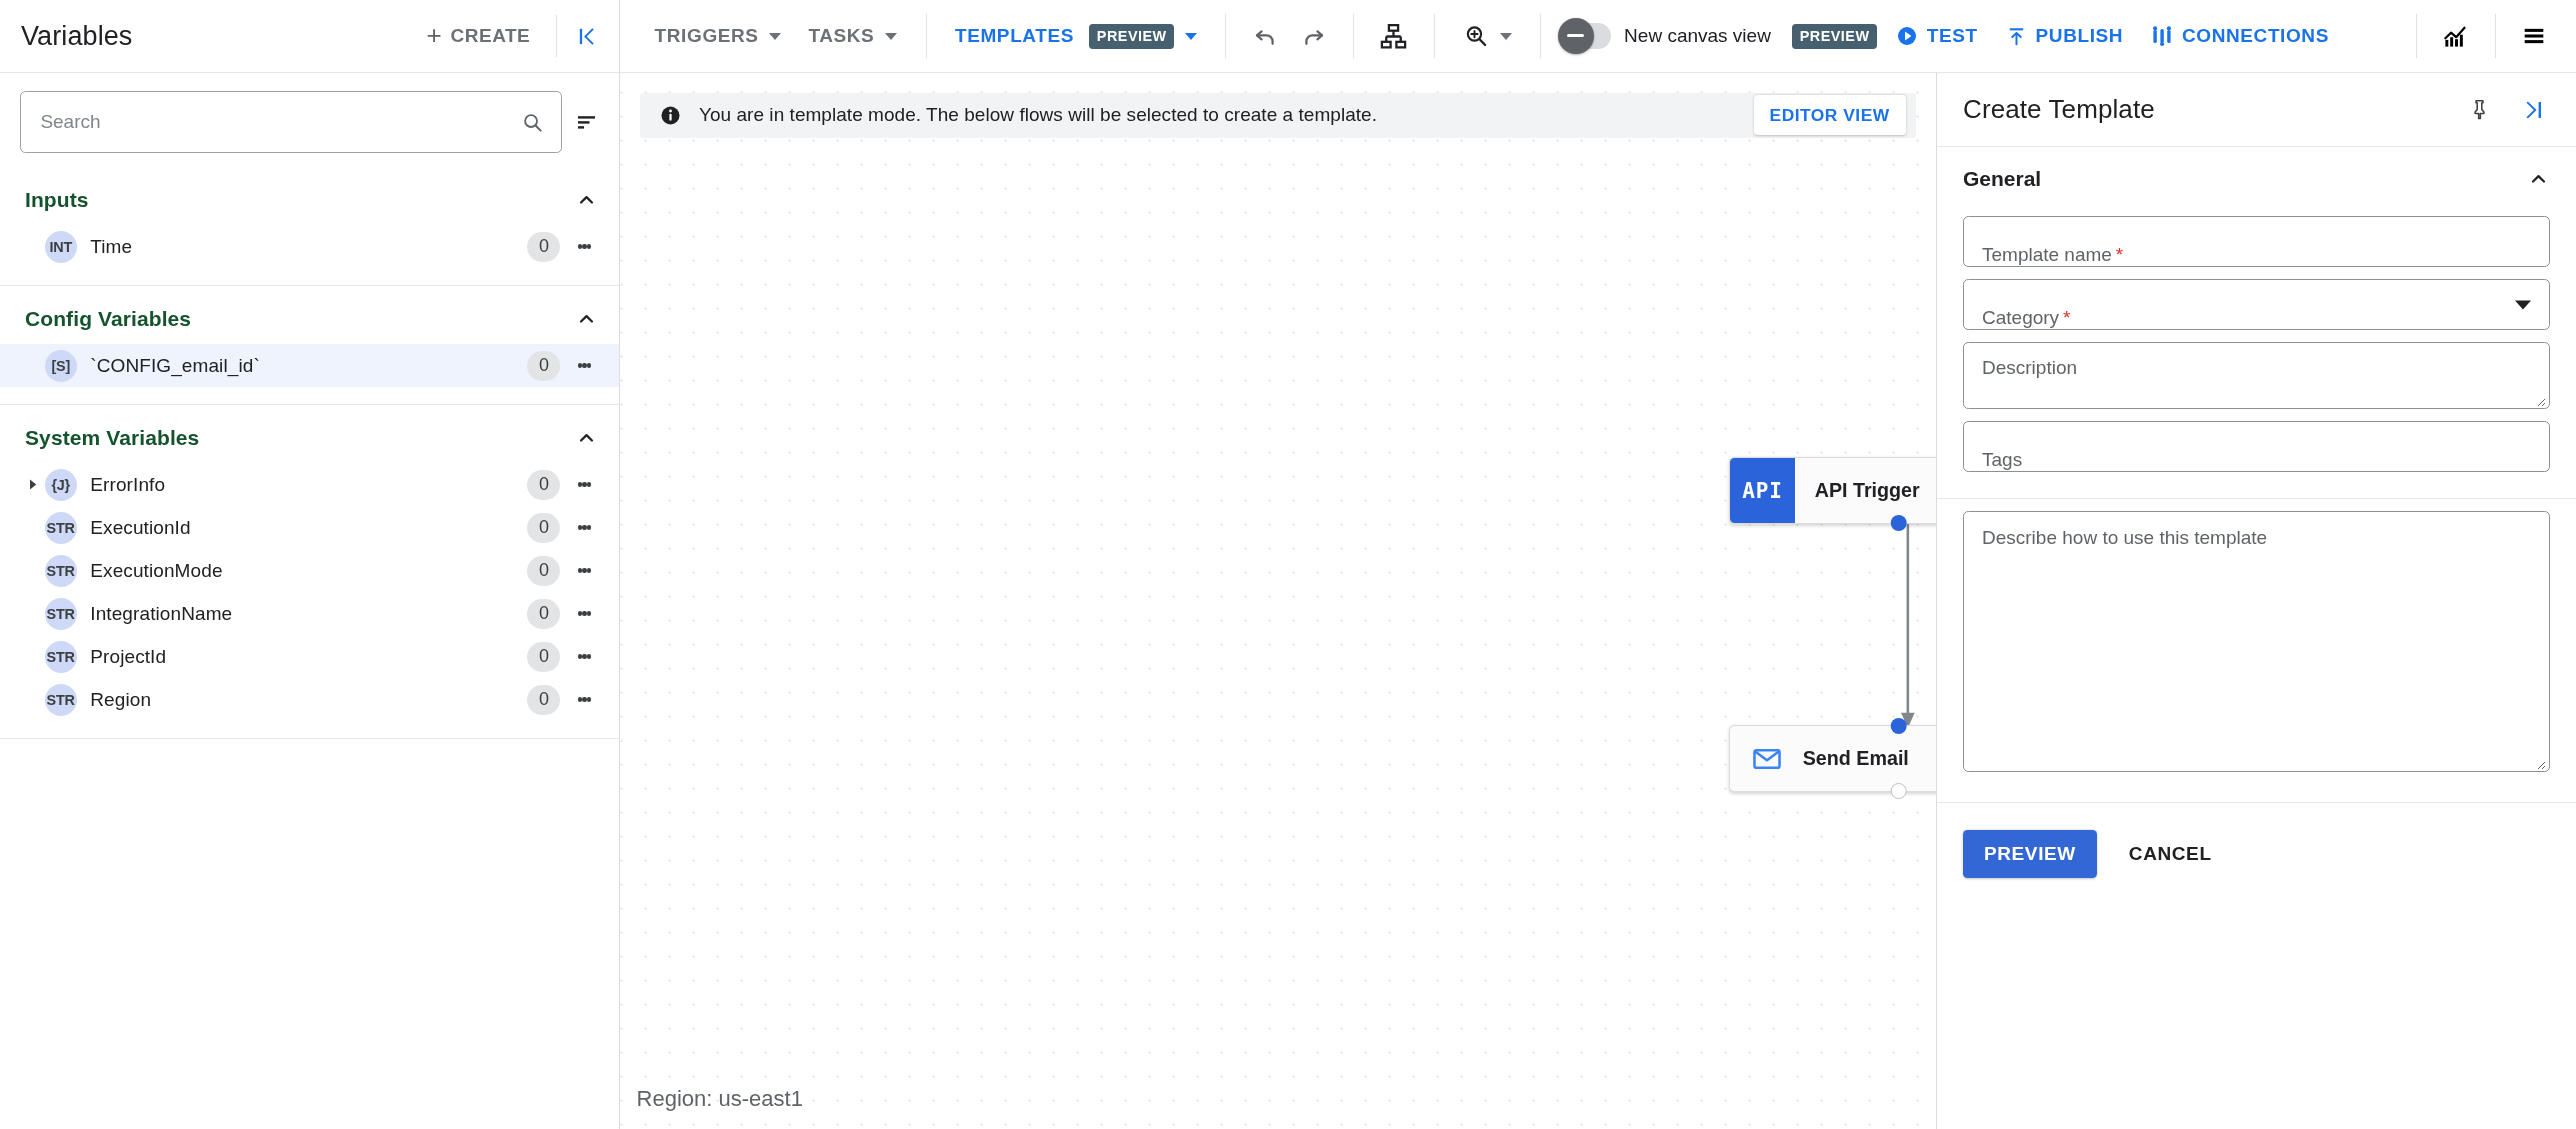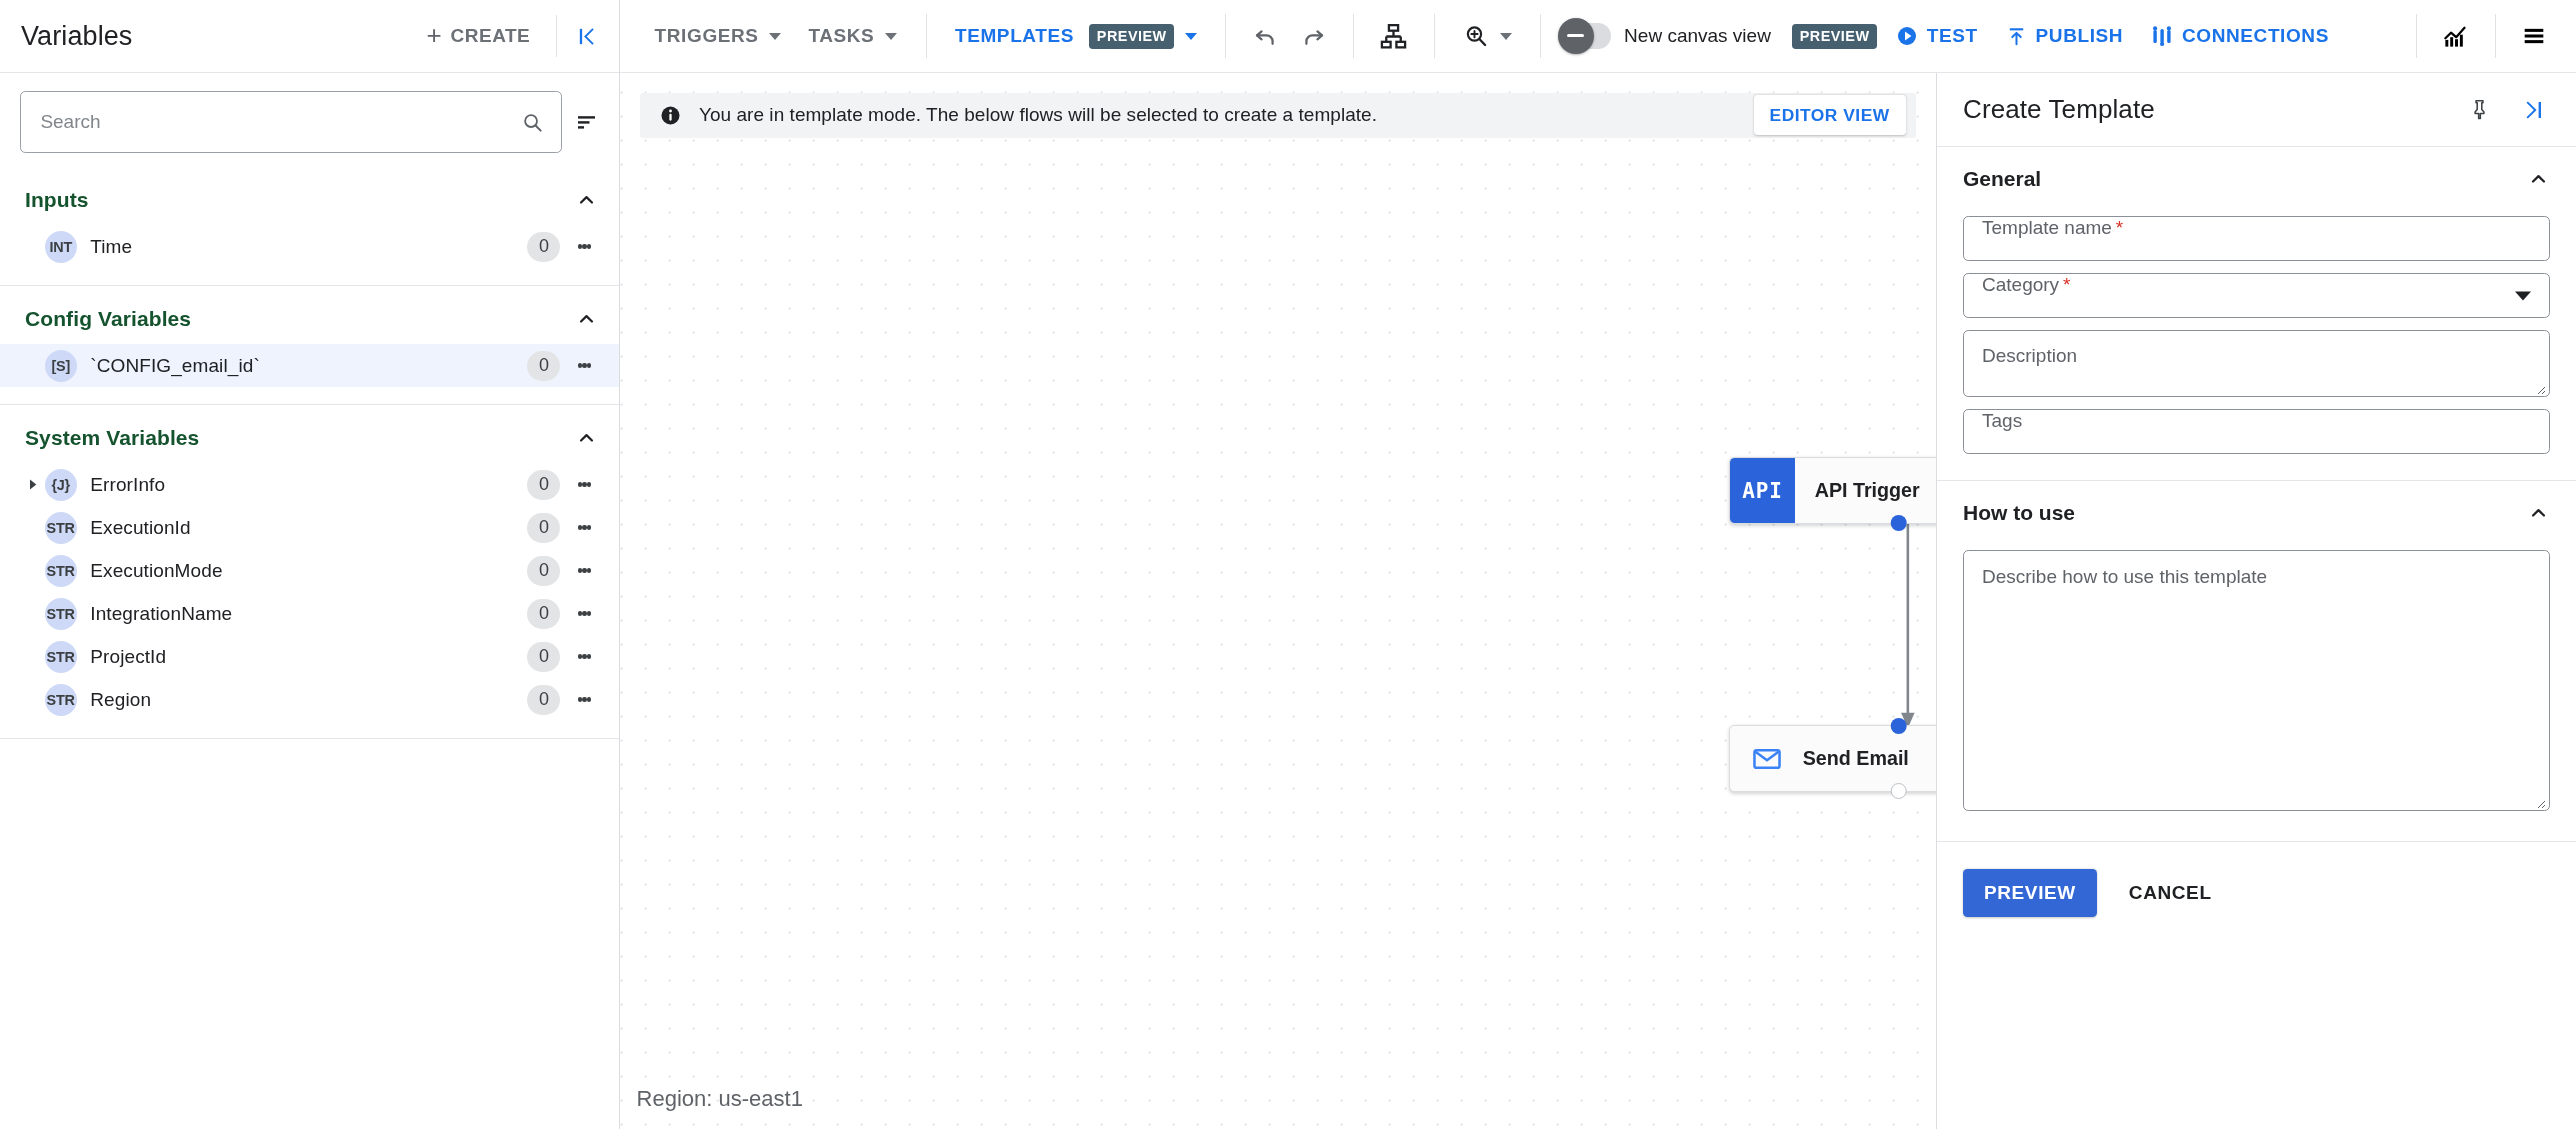--- a/index.html
+++ b/index.html
@@ -235,7 +235,7 @@
   .field {
     margin: 12px 26px 0 26px;
     border: 0.8px solid #8b9096; border-radius: 5.3px;
-    height: 45px; display: flex; align-items: flex-start;
+    height: 51px; display: flex; align-items: flex-end;
     padding: 0 16.6px 0 18px; position: relative;
     background: #fff;
   }

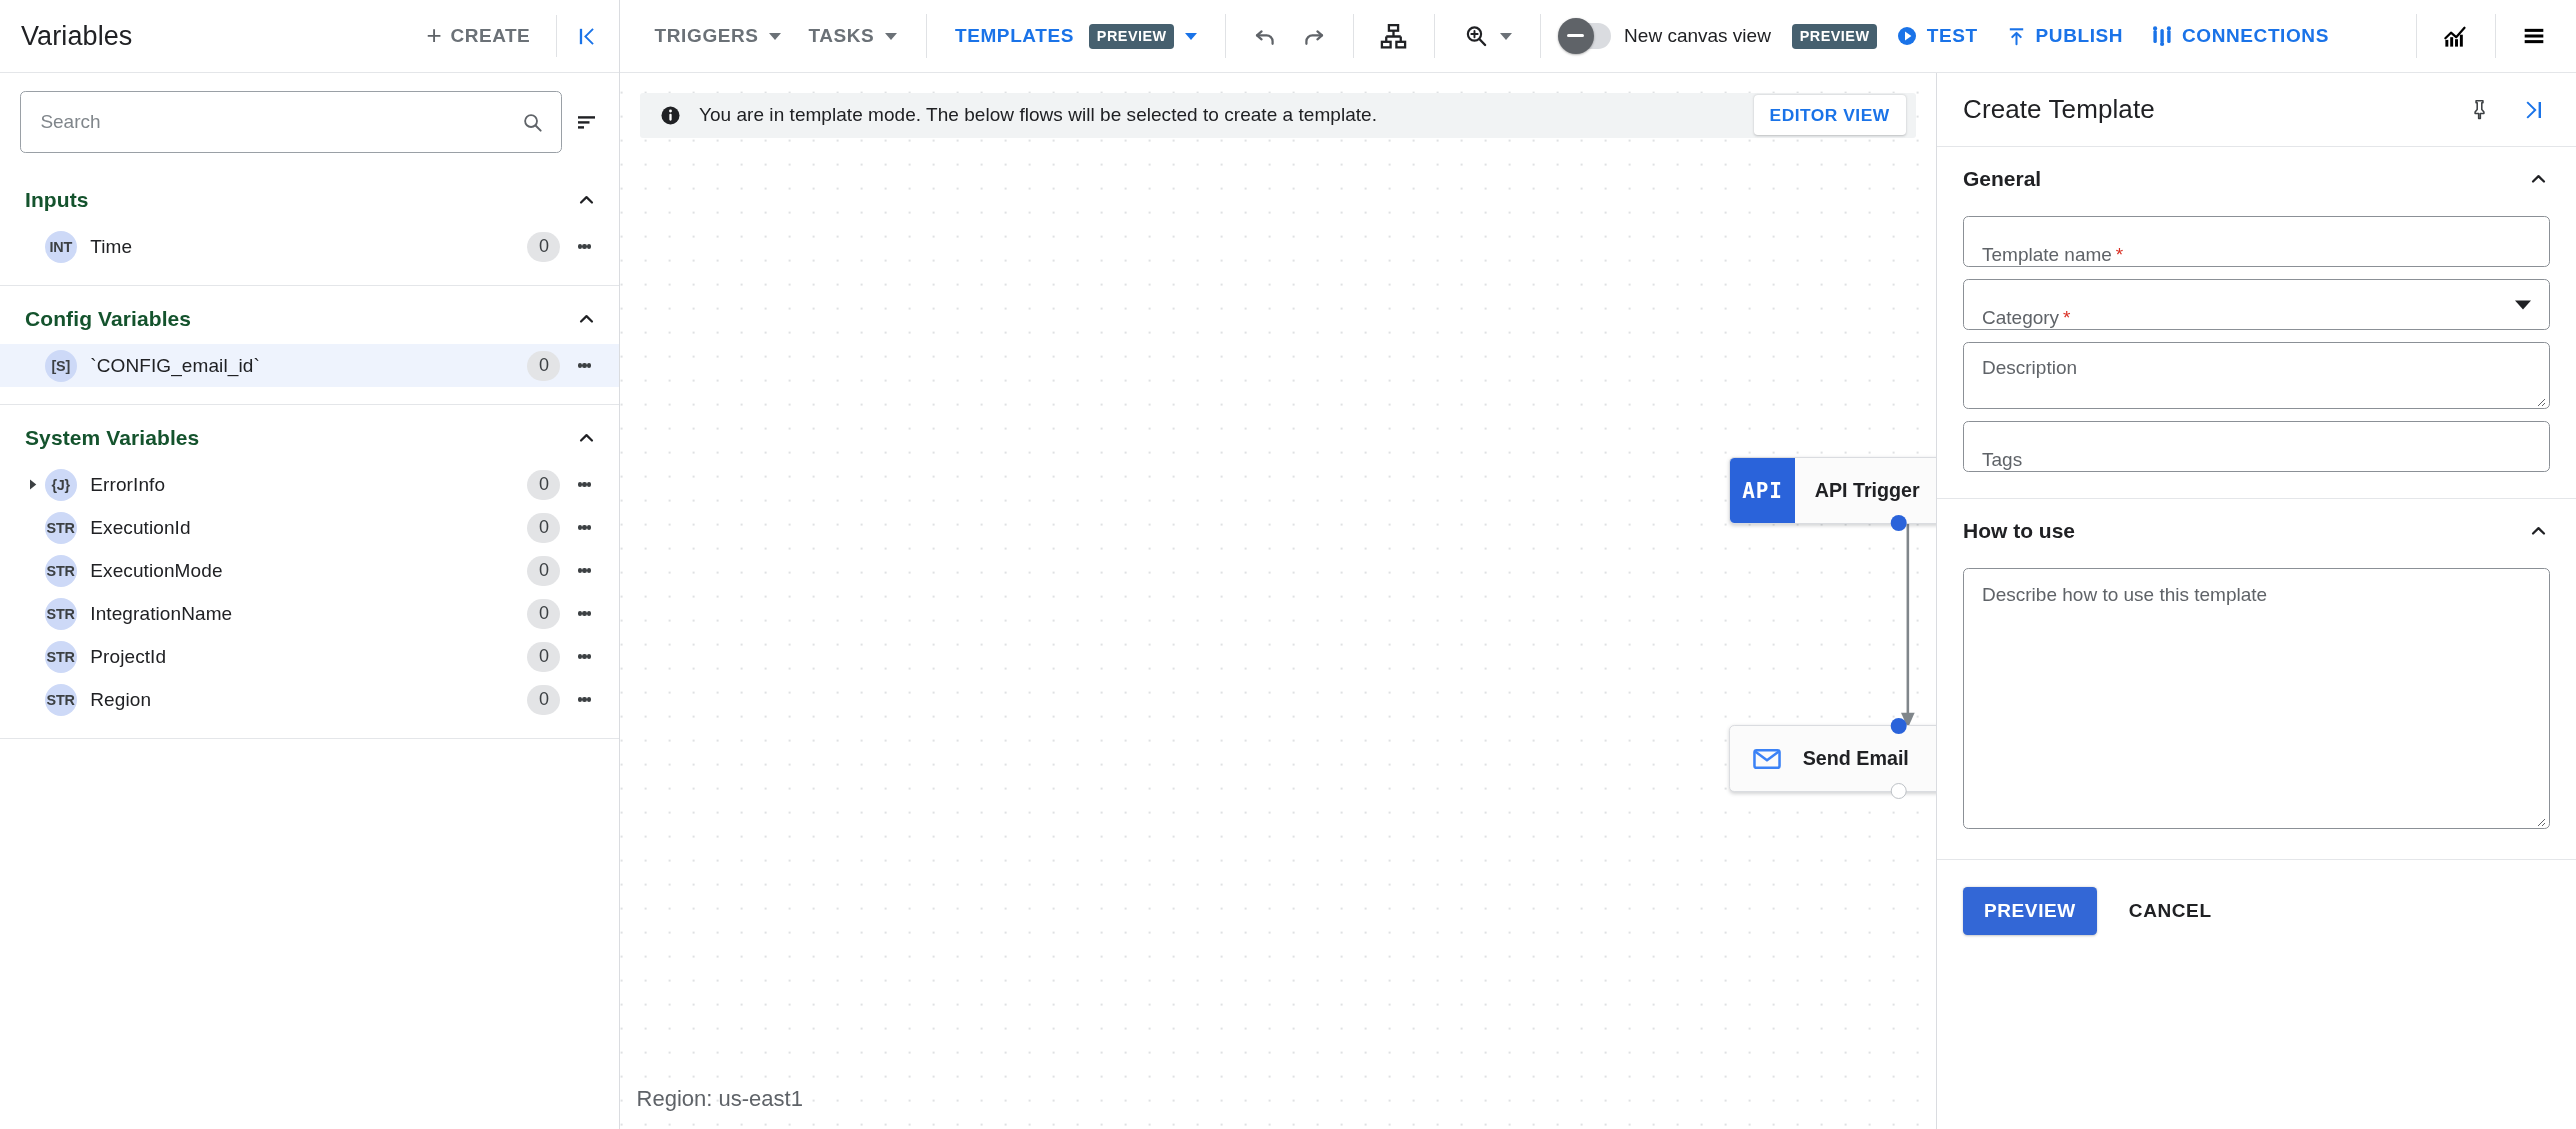--- a/index.html
+++ b/index.html
@@ -668,12 +668,6 @@
 
             <div class="rp-divider"></div>
 
-            <div class="rp-section-head">
-              <span class="rp-section-title">How to use</span>
-              <svg class="chev" width="23" height="23" viewBox="0 0 24 24">
-                <path d="M6.3 15.2 L12 9.5 L17.7 15.2" fill="none" stroke="#202124" stroke-width="2.3" stroke-linecap="round" stroke-linejoin="round"></path>
-              </svg>
-            </div>
 
             <div class="field bigarea">
               <span class="ph">Describe how to use this template</span>

